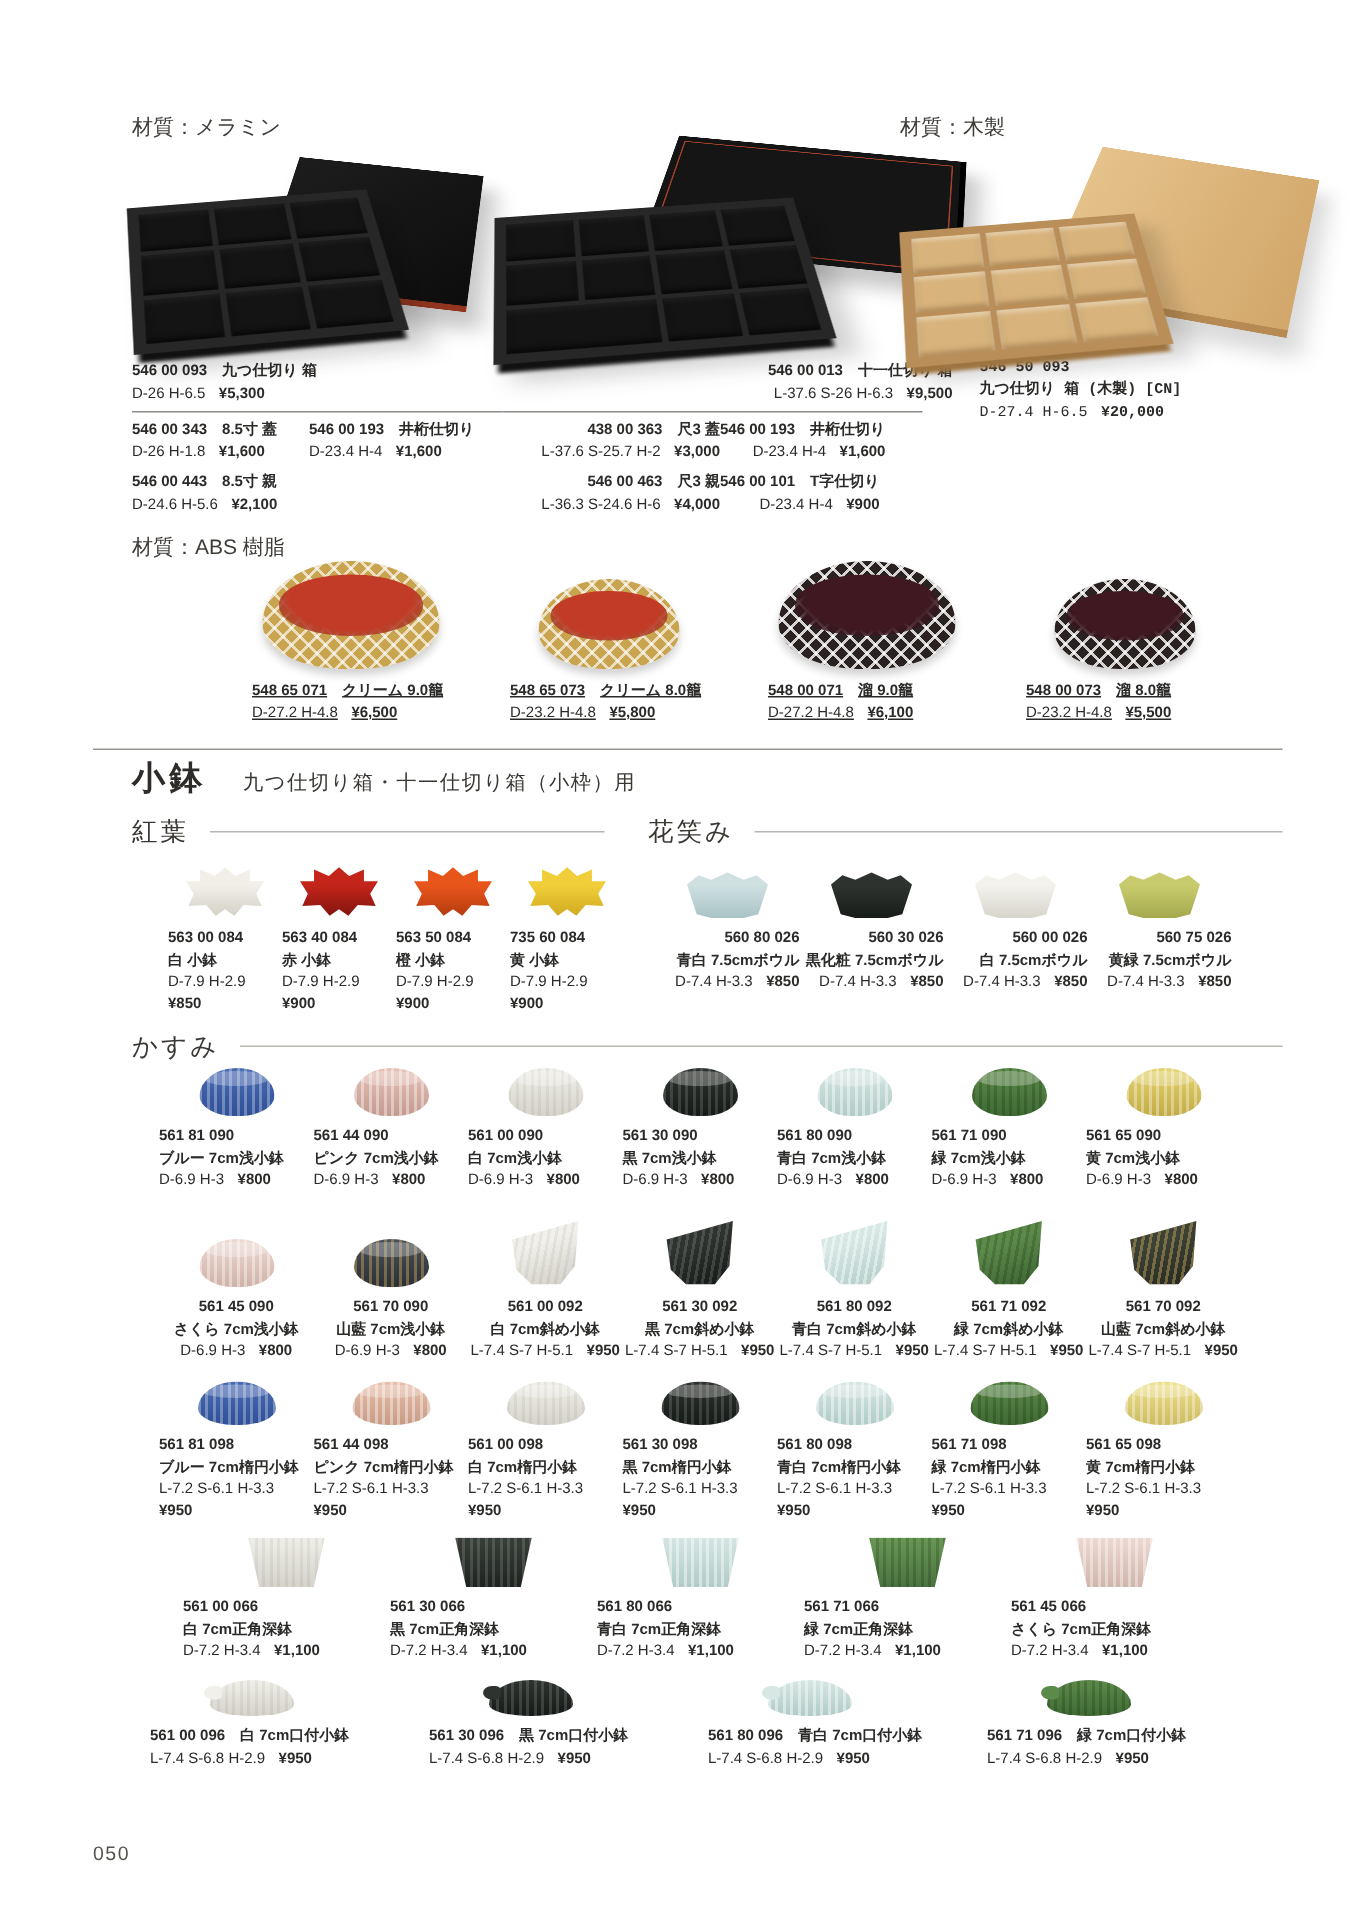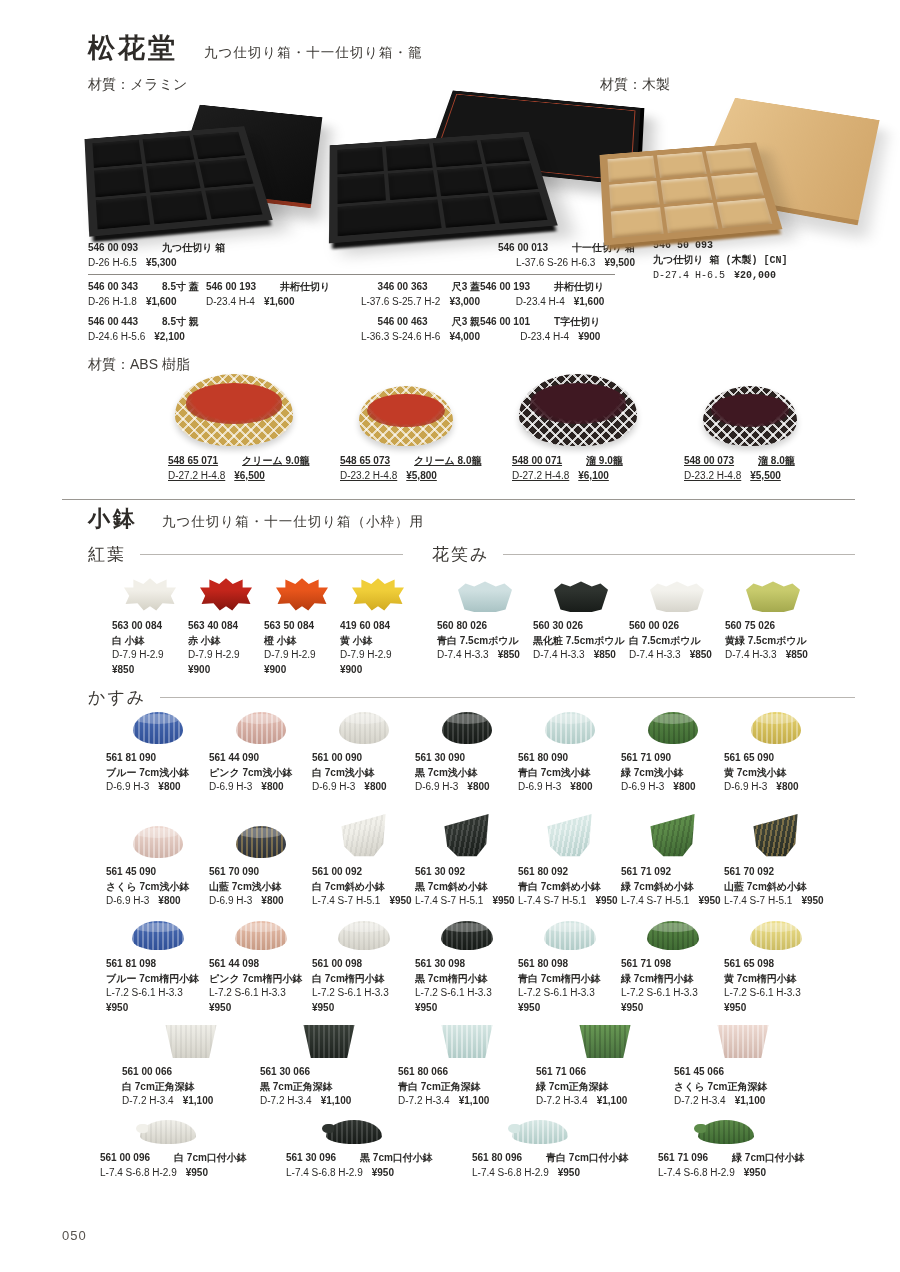--- a/index.html
+++ b/index.html
@@ -116,10 +116,6 @@
 
 <div id="page">
 
-  <div class="abs" style="left:88px;top:30px;display:flex;align-items:baseline;gap:26px;">
-    <span class="h-big">松花堂</span>
-    <span class="h-sub">九つ仕切り箱・十一仕切り箱・籠</span>
-  </div>
   <div class="abs mat" style="left:88px;top:76px;">材質：メラミン</div>
   <div class="abs mat" style="left:600px;top:76px;">材質：木製</div>
 

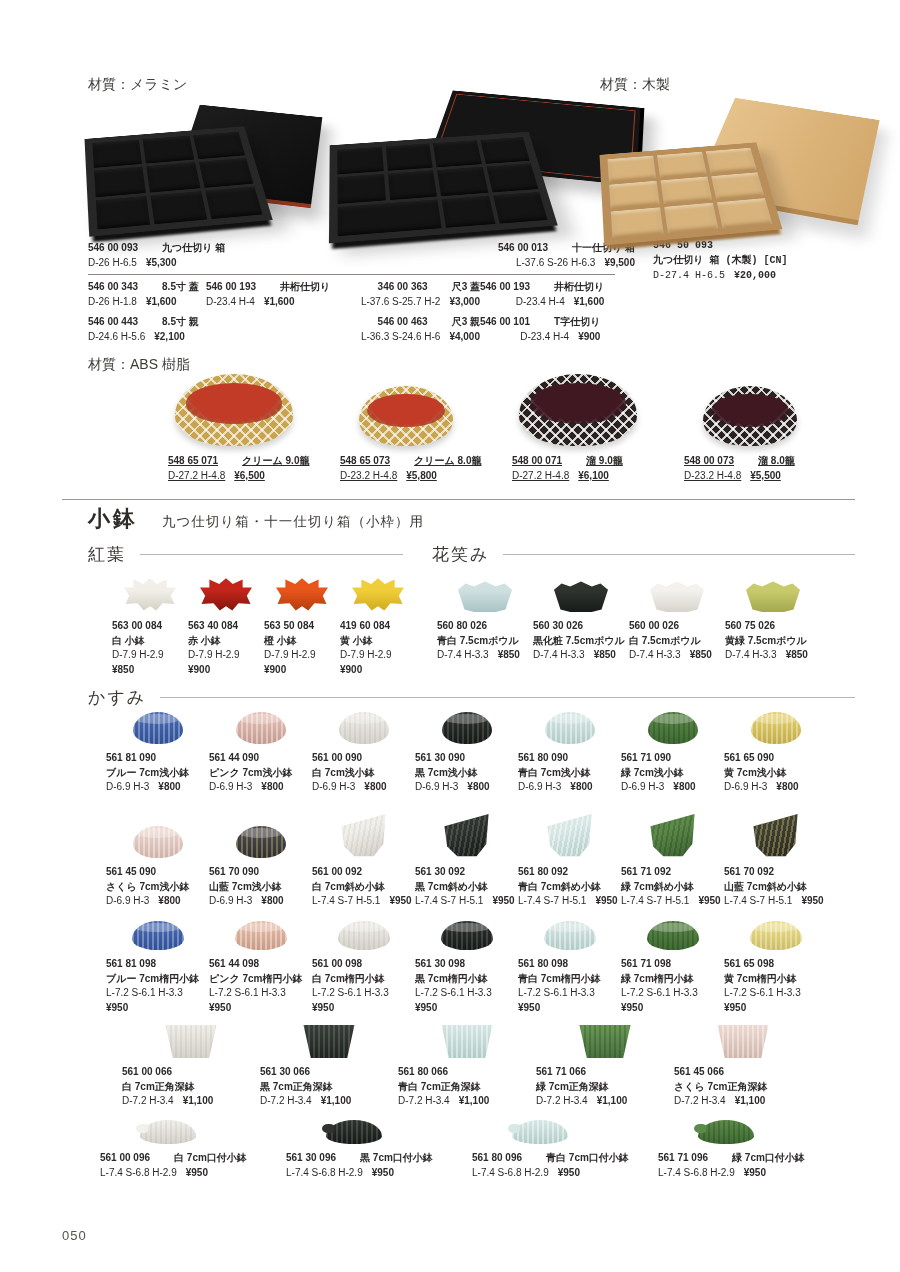--- a/index.html
+++ b/index.html
@@ -19,7 +19,7 @@
   
   .cap{font-size:10px;line-height:14.5px;color:#2b2a28;}
   .p-code{font-weight:bold;}
-  .p-name{font-weight:bold;margin-left:24px;}
+  .p-name{font-weight:bold;margin-left:10px;}
   .p-dims{font-weight:normal;}
   .p-price{font-weight:bold;margin-left:9px;}
   .layout-stack3 .p-name,.layout-stack4 .p-name{display:block;margin-left:0;}

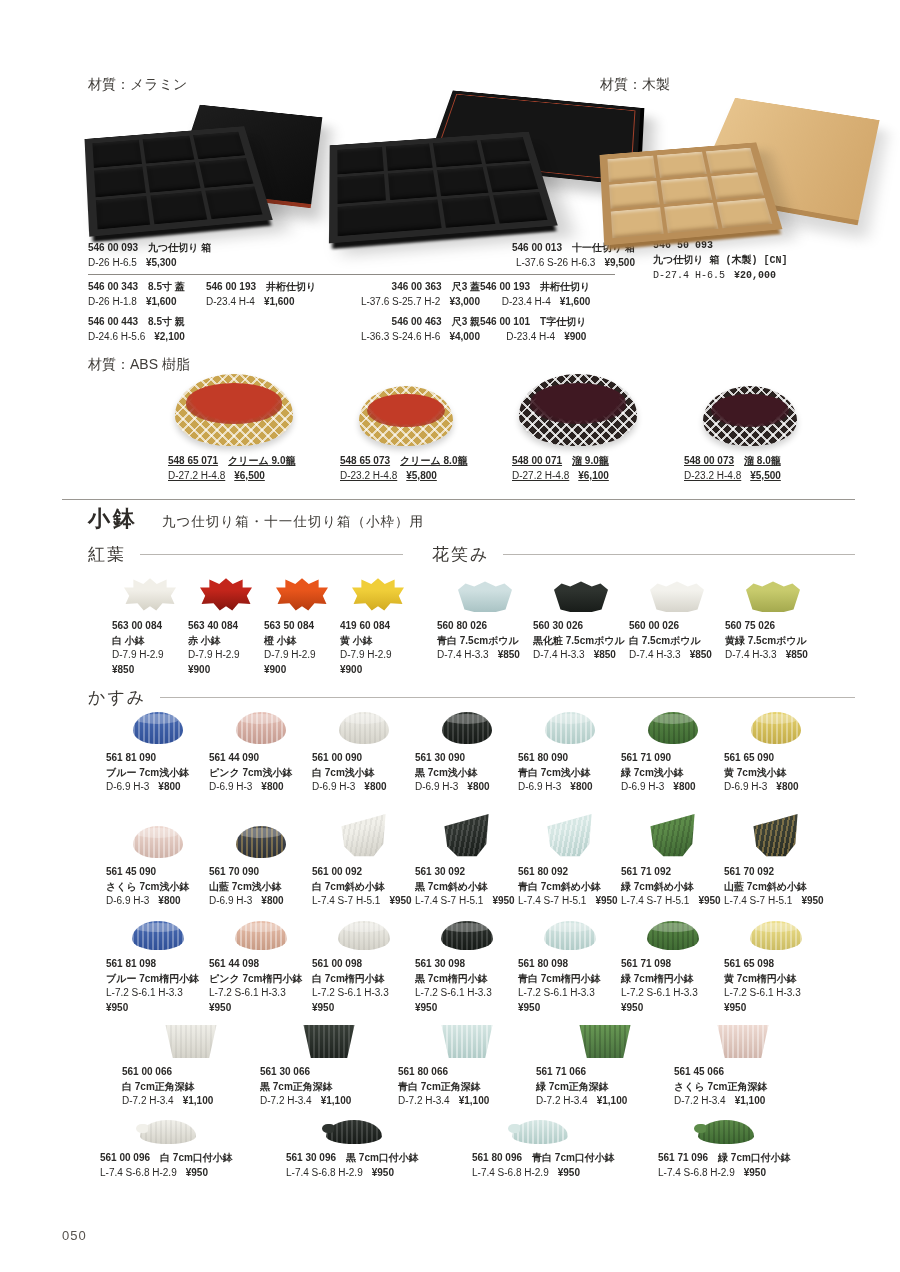--- a/index.html
+++ b/index.html
@@ -190,7 +190,7 @@
     <div class="hr" style="width:280px;"></div>
     <div class="twocol">
       <div style="width:145px;">
-        <div><span class="p-code">346 00 363</span><span class="p-name">尺3 蓋</span></div>
+        <div><span class="p-code">438 00 363</span><span class="p-name">尺3 蓋</span></div>
         <div><span class="p-dims">L-37.6 S-25.7 H-2</span><span class="p-price">¥3,000</span></div>
       </div>
       <div>

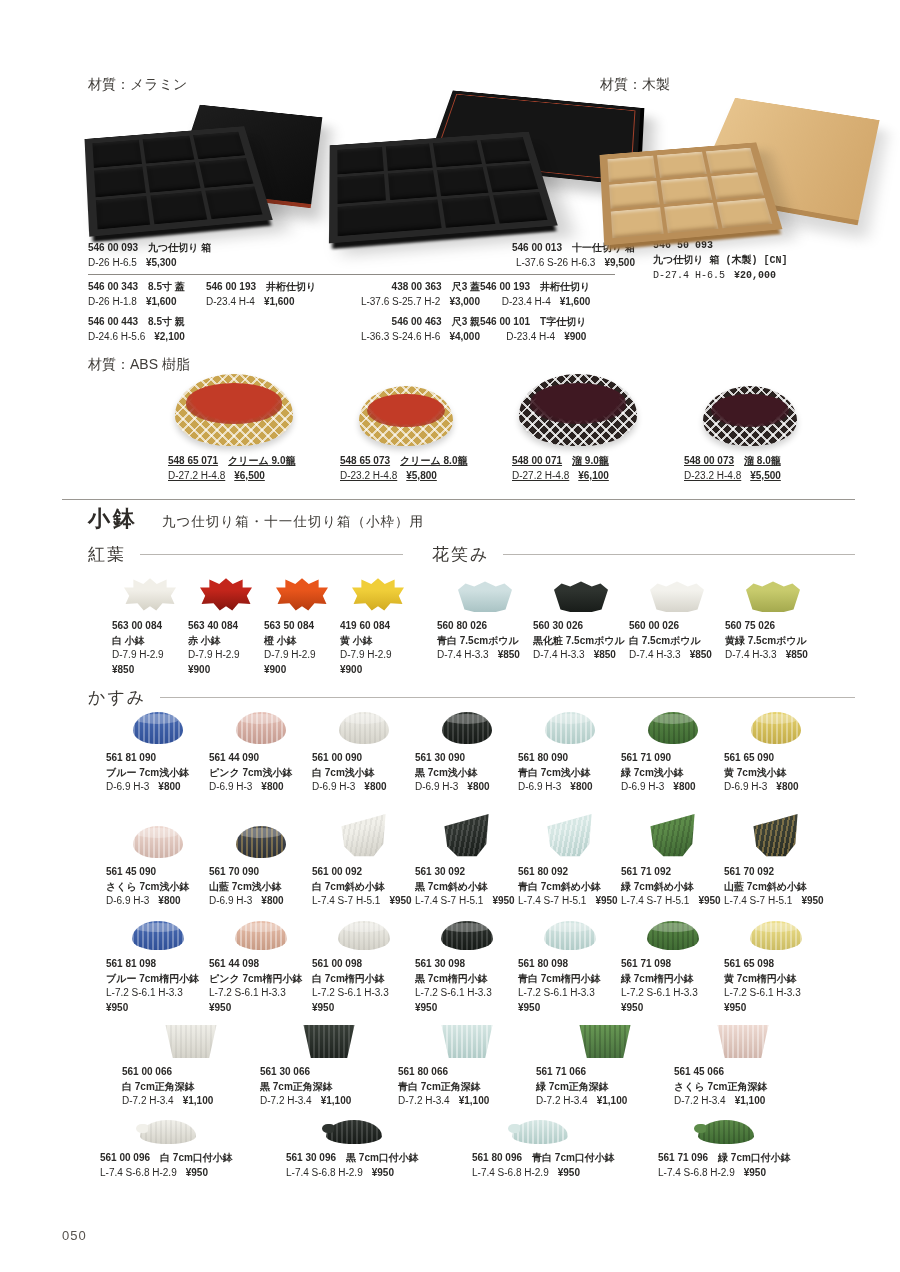--- a/index.html
+++ b/index.html
@@ -314,7 +314,7 @@
           <div class="bowl shape-maple" style="--c1: #f0ce39; --c2: #cfa81f;"></div>
         </div>
     <div class="cap">
-      <div class="l l1"><span class="p-code">419 60 084</span><span class="p-name">黄 小鉢</span></div>
+      <div class="l l1"><span class="p-code">735 60 084</span><span class="p-name">黄 小鉢</span></div>
       <div class="l l2">
             <span class="p-dims">D-7.9 H-2.9</span>
             <span class="p-price">¥900</span>

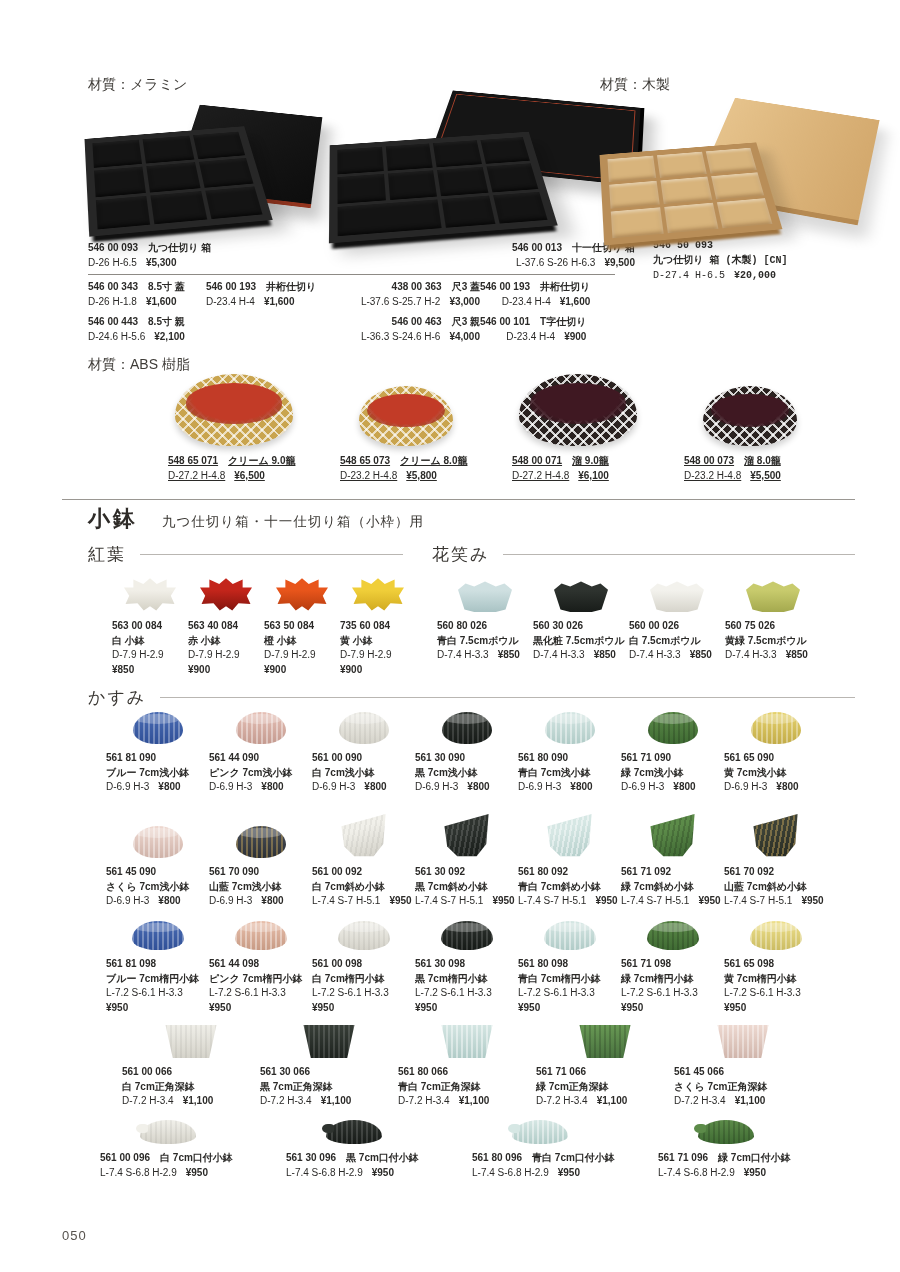--- a/index.html
+++ b/index.html
@@ -35,7 +35,7 @@
   .card{flex:0 0 auto;}
   .bowl-wrap{display:flex;align-items:flex-end;justify-content:center;height:36px;margin-bottom:7px;}
   .momiji-row .card{width:76px;} .momiji-row .bowl-wrap{height:34px;}
-  .hanaemi-row .card{width:96px;} .hanaemi-row .bowl-wrap{height:34px;}
+  .hanaemi-row .card{width:96px;text-align:right;} .hanaemi-row .bowl-wrap{height:34px;}
   .kasumi-r .card{width:103px;}
   #k2 .bowl-wrap{height:50px;}
   #k3 .bowl-wrap{height:40px;}

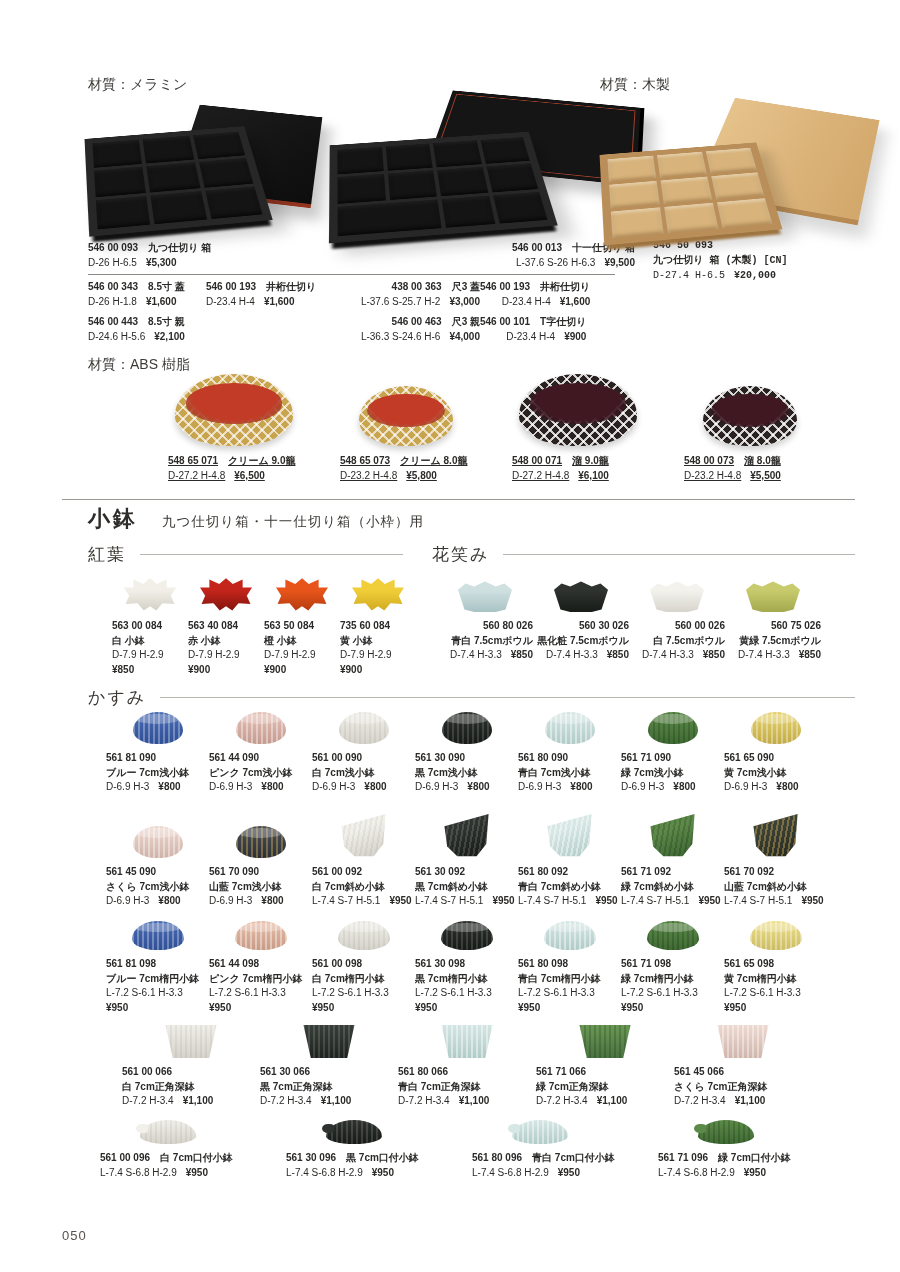--- a/index.html
+++ b/index.html
@@ -431,7 +431,7 @@
     </div>
   </div>
     </div>
-  <div id="k2" class="row kasumi-r" style="left:106px;top:808px;">
+  <div id="k2" class="row kasumi-r" style="left:106px;top:808px;text-align:center;">
       <div class="card layout-stack3">
     <div class="bowl-wrap">
           <div class="bowl shape-round" style="--c1: #eed9d1; --c2: #cfb2a8; --st: rgba(255,255,255,.4);"></div>

